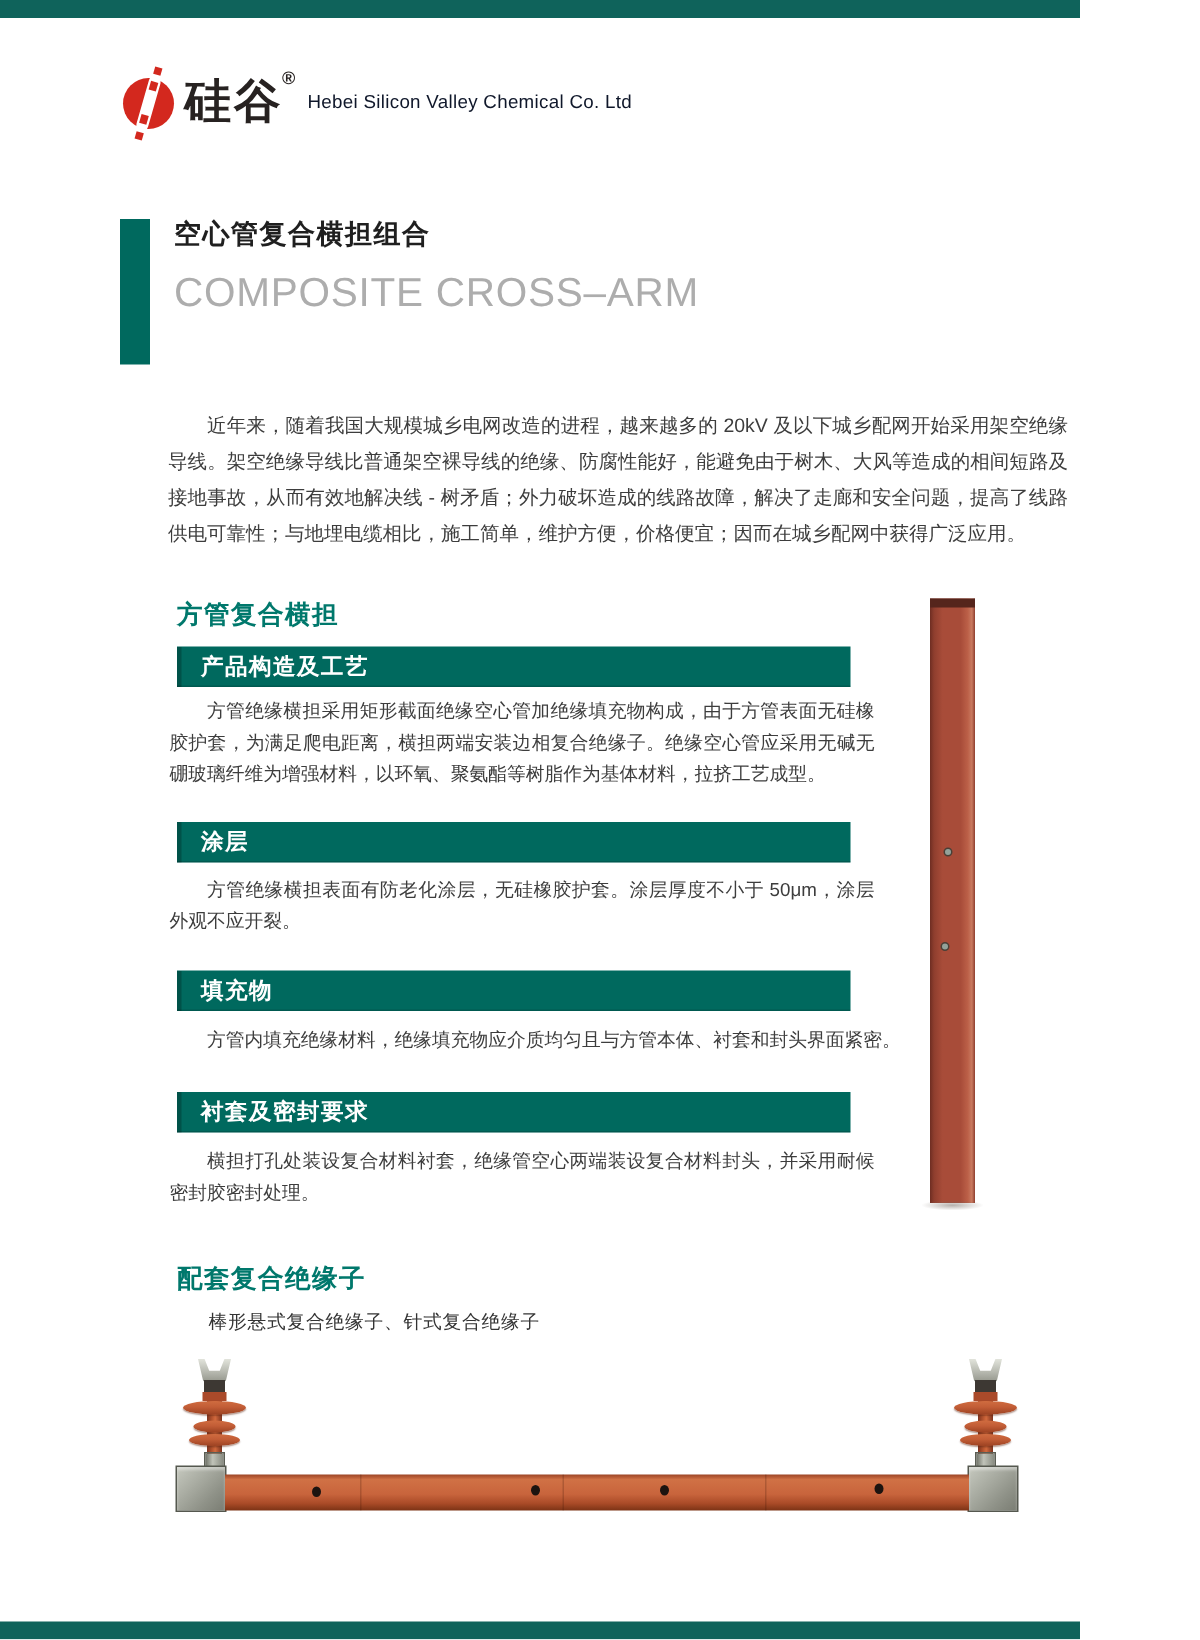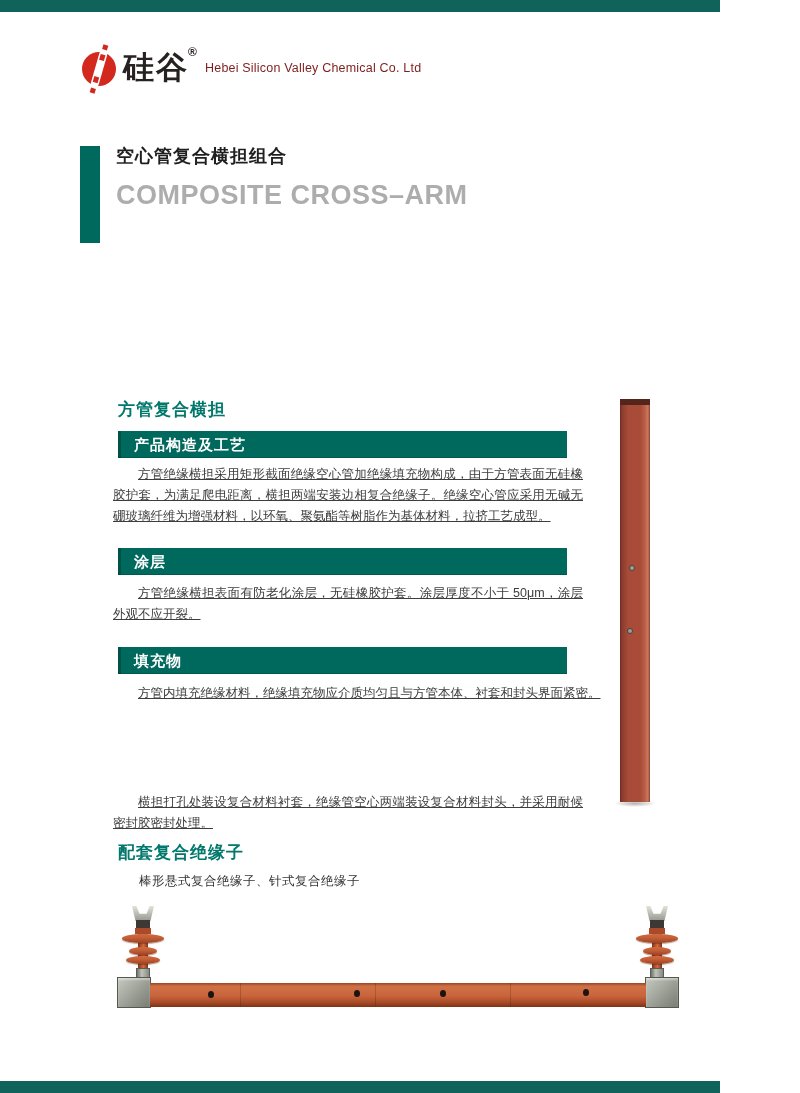--- a/index.html
+++ b/index.html
@@ -13,7 +13,7 @@
   
   .brand-zh{left:123px;top:47px;font-size:31px;font-weight:700;color:#272221;letter-spacing:2px;}
   .brand-reg{left:188px;top:45px;font-size:12px;color:#272221;font-weight:700;}
-  .brand-en{left:205px;top:61px;font-size:12.5px;color:#7f1d1d;letter-spacing:.2px;}
+  .brand-en{left:205px;top:61px;font-size:12.5px;color:#0f172a;letter-spacing:.2px;}
   
   .title-rect{left:80px;top:146px;width:20px;height:97px;background:#00695e;}
   .title-zh{left:116px;top:144px;font-size:18px;font-weight:700;color:#1f1f1f;letter-spacing:1px;}

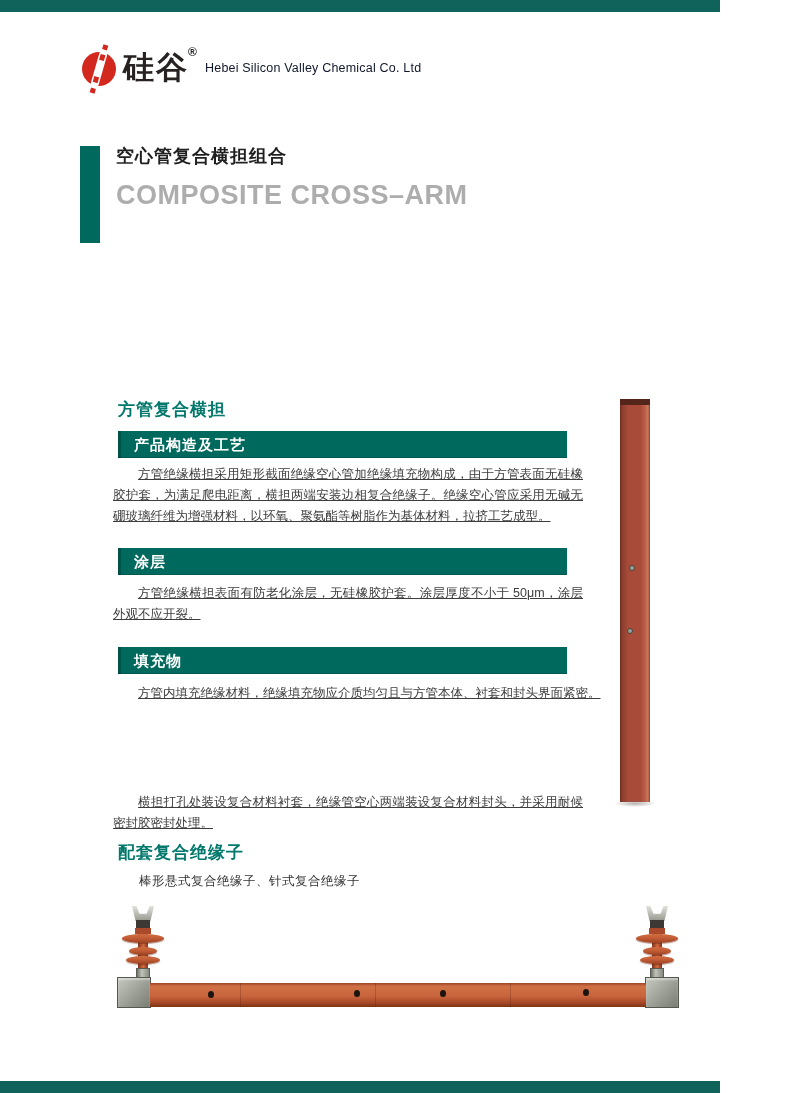--- a/index.html
+++ b/index.html
@@ -17,7 +17,7 @@
   
   .title-rect{left:80px;top:146px;width:20px;height:97px;background:#00695e;}
   .title-zh{left:116px;top:144px;font-size:18px;font-weight:700;color:#1f1f1f;letter-spacing:1px;}
-  .title-en{left:116px;top:180px;font-size:27px;font-weight:700;color:#adadad;line-height:31px;letter-spacing:.5px;}
+  .title-en{left:116px;top:180px;font-size:27px;font-weight:400;color:#adadad;line-height:31px;letter-spacing:.5px;}
   
   .para{color:#3d3d3d;text-align:justify;text-indent:2em;}
   .intro{left:112px;top:272px;width:600px;font-size:13px;line-height:24px;}

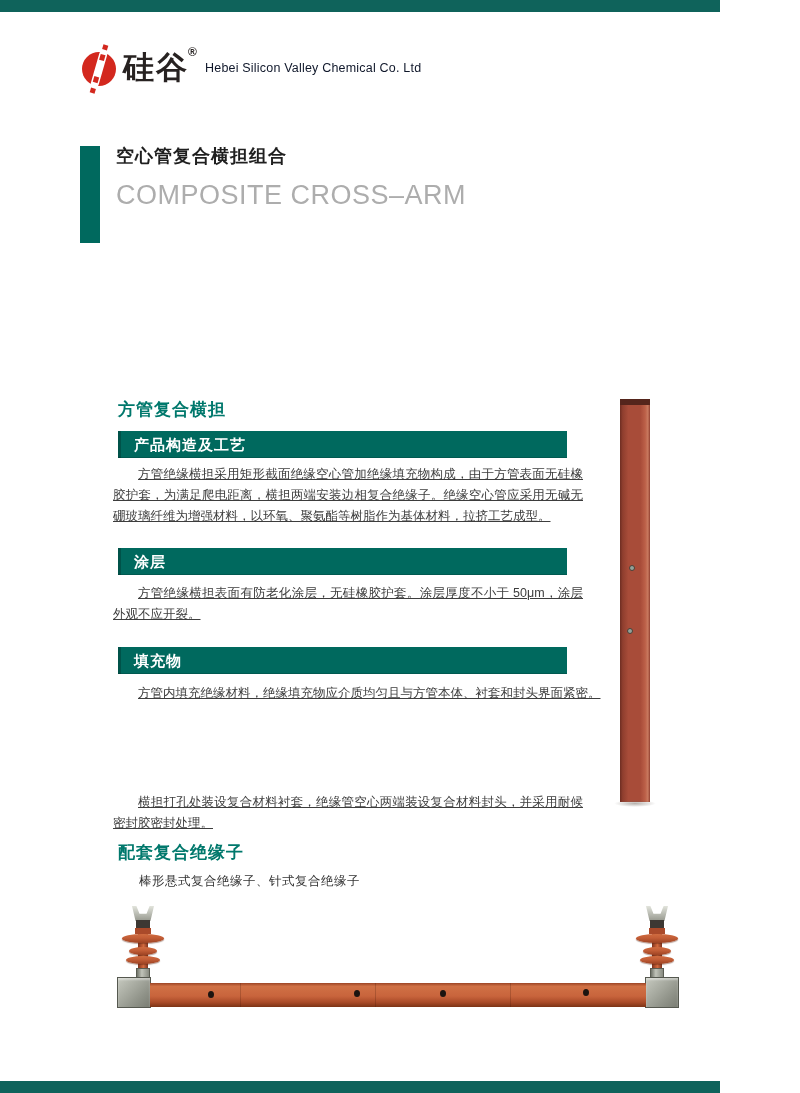--- a/index.html
+++ b/index.html
@@ -99,6 +99,7 @@
     <div>COMPOSITE CROSS–ARM</div>
   </div>
 
+  <div class="abs para intro">近年来，随着我国大规模城乡电网改造的进程，越来越多的 20kV 及以下城乡配网开始采用架空绝缘导线。架空绝缘导线比普通架空裸导线的绝缘、防腐性能好，能避免由于树木、大风等造成的相间短路及接地事故，从而有效地解决线 - 树矛盾；外力破坏造成的线路故障，解决了走廊和安全问题，提高了线路供电可靠性；与地埋电缆相比，施工简单，维护方便，价格便宜；因而在城乡配网中获得广泛应用。</div>
 
   <div class="abs sec-heading" style="top:398px;">方管复合横担</div>
 

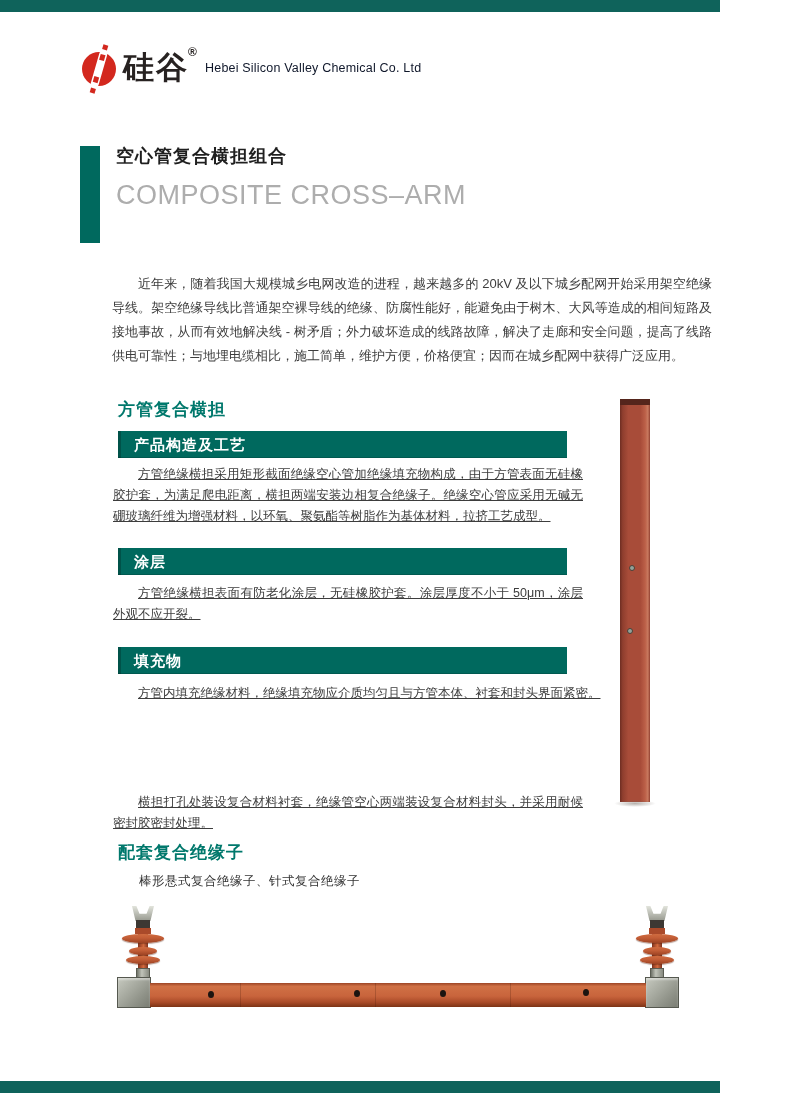--- a/index.html
+++ b/index.html
@@ -21,7 +21,7 @@
   
   .para{color:#3d3d3d;text-align:justify;text-indent:2em;}
   .intro{left:112px;top:272px;width:600px;font-size:13px;line-height:24px;}
-  .secpara{left:113px;width:470px;font-size:12.5px;line-height:21px;text-decoration:underline;}
+  .secpara{left:113px;width:470px;font-size:12.5px;line-height:21px;}
   .oneline{white-space:nowrap;text-align:left;}
   
   .sec-heading{left:118px;font-size:17px;font-weight:700;color:#00786c;letter-spacing:1px;}

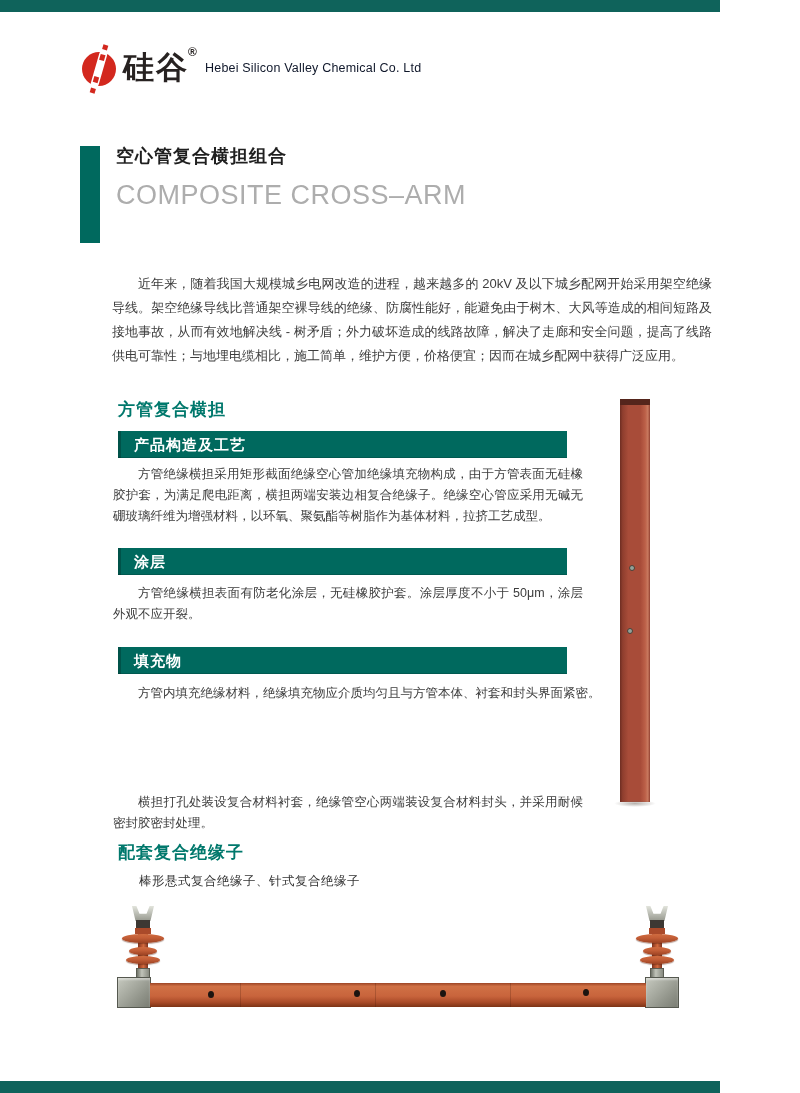--- a/index.html
+++ b/index.html
@@ -112,6 +112,7 @@
   <div class="abs banner" style="top:647px;">填充物</div>
   <div class="abs para secpara oneline" style="top:683px;text-align:right;">方管内填充绝缘材料，绝缘填充物应介质均匀且与方管本体、衬套和封头界面紧密。</div>
 
+  <div class="abs banner" style="top:728px;">衬套及密封要求</div>
   <div class="abs para secpara" style="top:792px;">横担打孔处装设复合材料衬套，绝缘管空心两端装设复合材料封头，并采用耐候密封胶密封处理。</div>
 
   <div class="abs sec-heading" style="top:841px;">配套复合绝缘子</div>

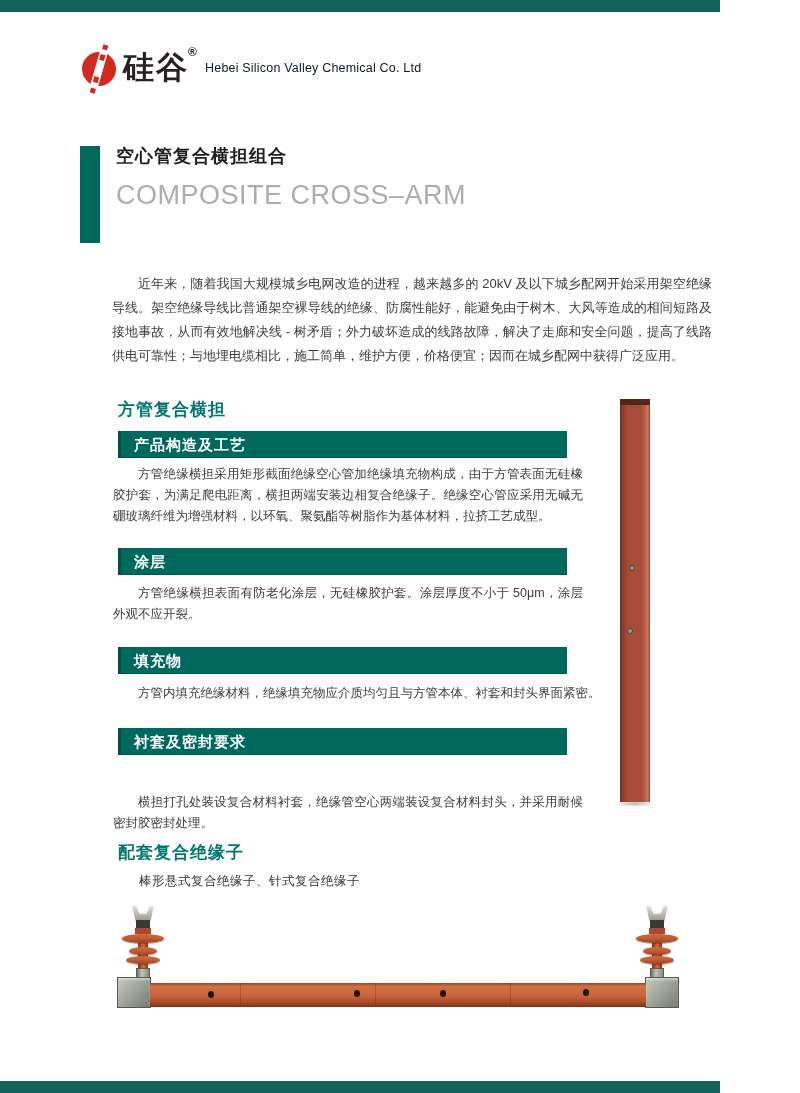--- a/index.html
+++ b/index.html
@@ -113,7 +113,7 @@
   <div class="abs para secpara oneline" style="top:683px;text-align:right;">方管内填充绝缘材料，绝缘填充物应介质均匀且与方管本体、衬套和封头界面紧密。</div>
 
   <div class="abs banner" style="top:728px;">衬套及密封要求</div>
-  <div class="abs para secpara" style="top:792px;">横担打孔处装设复合材料衬套，绝缘管空心两端装设复合材料封头，并采用耐候密封胶密封处理。</div>
+  <div class="abs para secpara" style="top:764px;">横担打孔处装设复合材料衬套，绝缘管空心两端装设复合材料封头，并采用耐候密封胶密封处理。</div>
 
   <div class="abs sec-heading" style="top:841px;">配套复合绝缘子</div>
   <div class="abs types-line">棒形悬式复合绝缘子、针式复合绝缘子</div>

